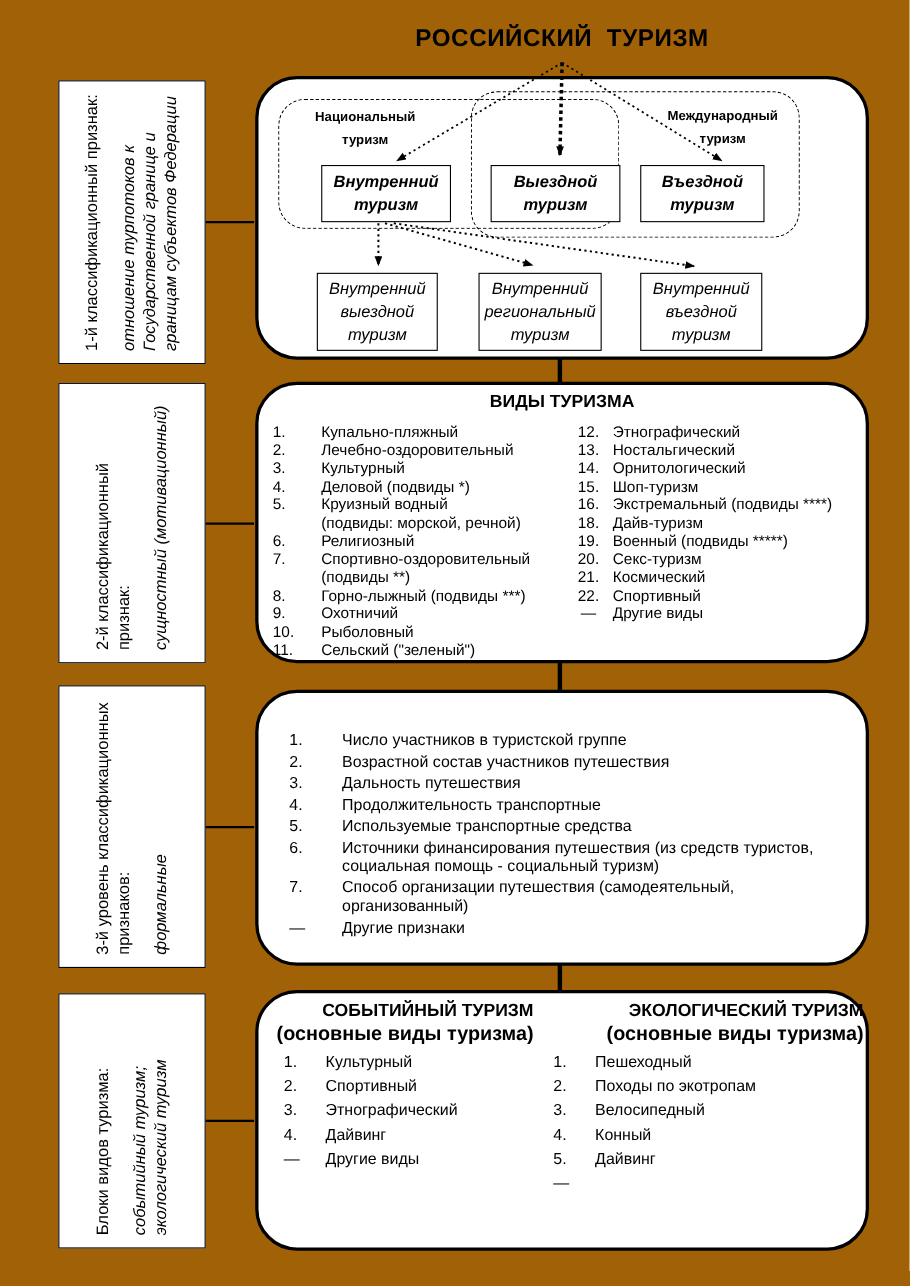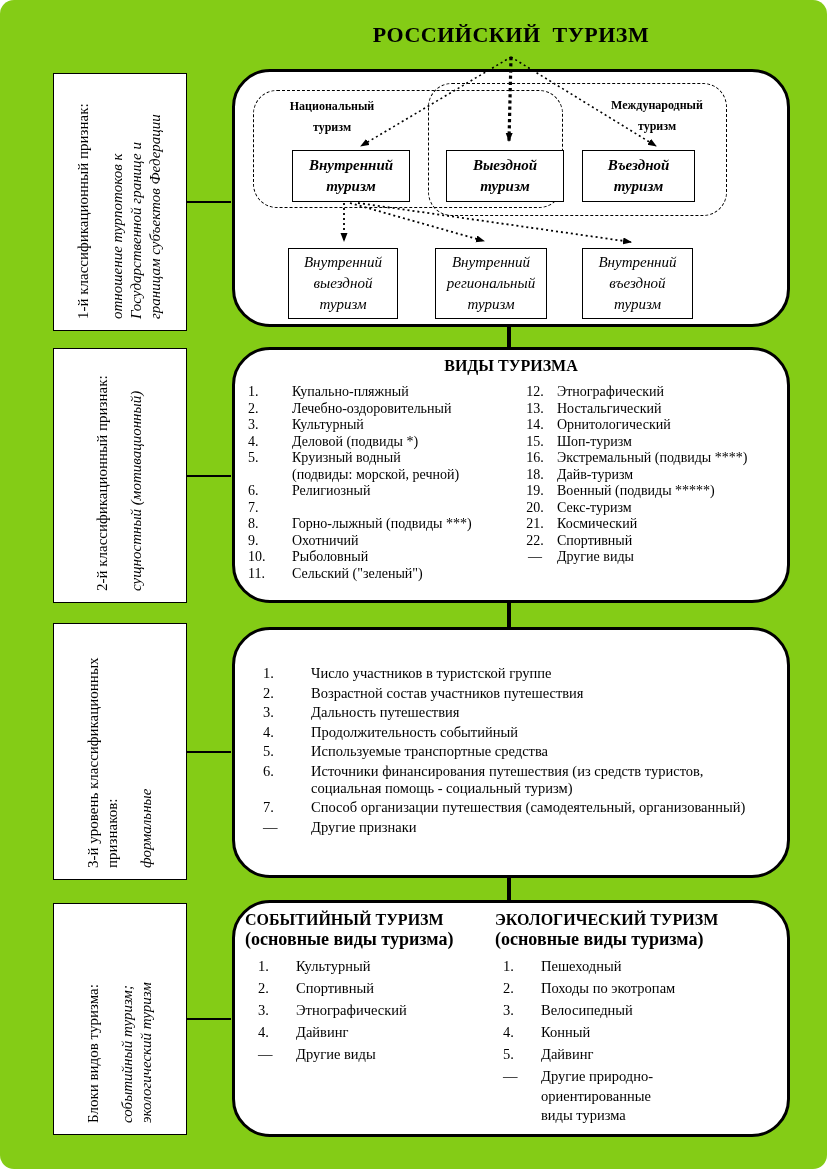--- a/index.html
+++ b/index.html
@@ -3,8 +3,8 @@
 <meta charset="utf-8">
 <style>
   html,body{margin:0;padding:0;background:#fff;}
-  .page{position:relative;width:827px;height:1169px;background:#84cc16;color:#000;
-        font-family:Liberation Serif, serif;overflow:hidden;border-radius:14px;}
+  .page{position:relative;width:827px;height:1169px;background:#a16207;color:#000;
+        font-family:Liberation Sans, sans-serif;overflow:hidden;}
   .title{position:absolute;left:232px;top:22px;width:558px;text-align:center;
          font-size:22px;font-weight:bold;white-space:pre;letter-spacing:.5px;}
   

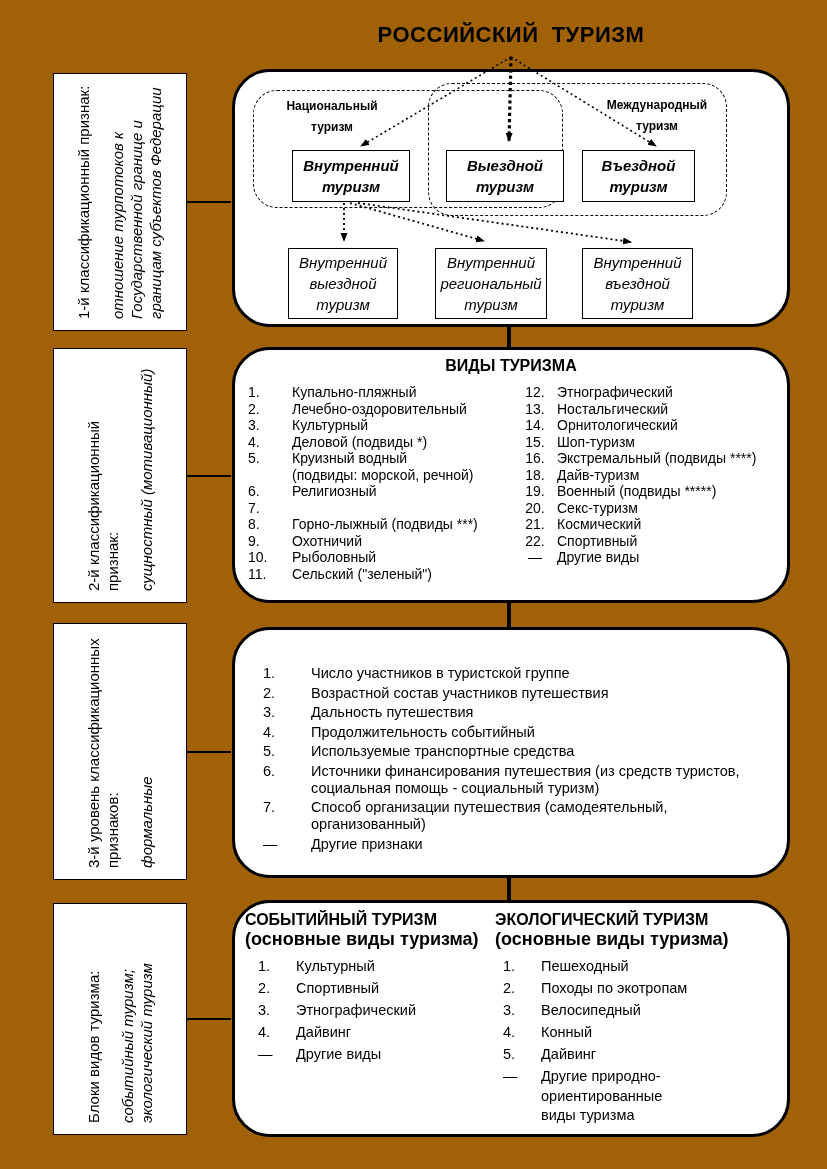--- a/index.html
+++ b/index.html
@@ -134,6 +134,8 @@
       </li>
     <li class="li">
         <span class="num">7.</span>
+        <span class="txt">Спортивно-оздоровительный
+(подвиды **)</span>
       </li>
     <li class="li">
         <span class="num">8.</span>

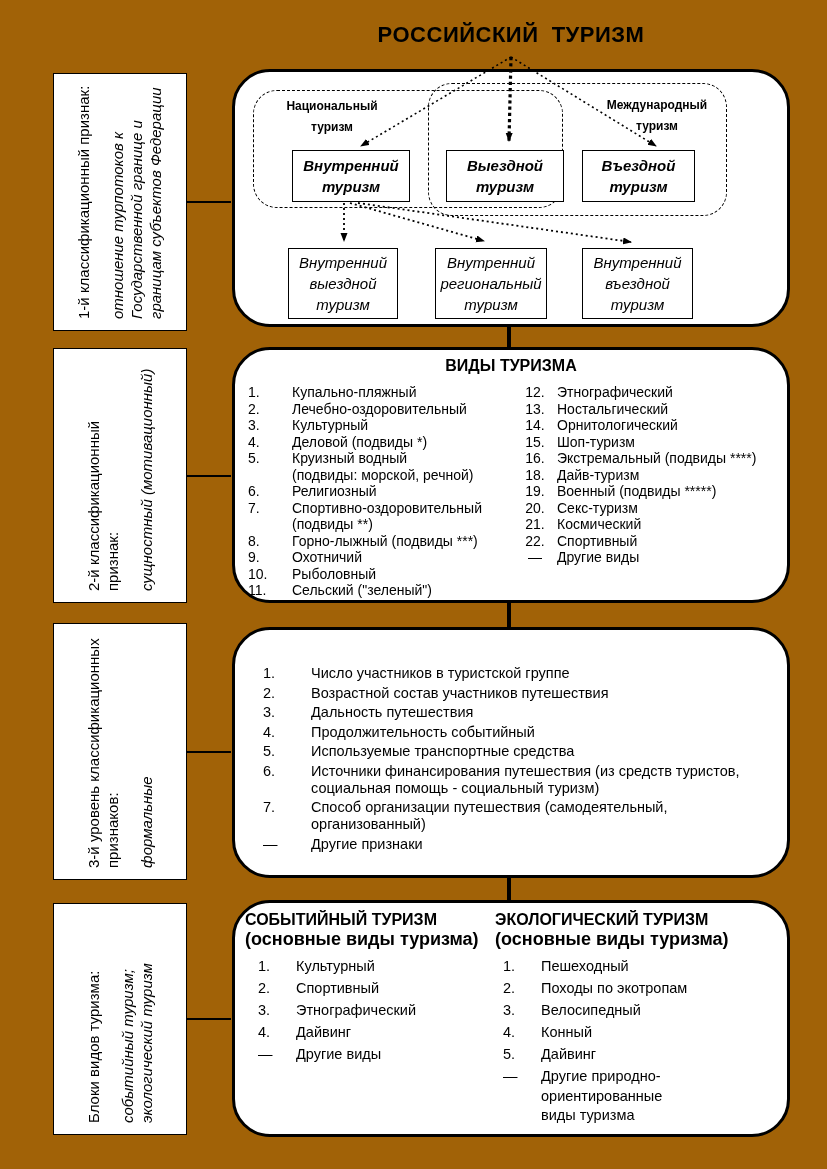--- a/index.html
+++ b/index.html
@@ -217,7 +217,7 @@
       </li>
     <li class="li">
         <span class="num">4.</span>
-        <span class="txt">Продолжительность событийный</span>
+        <span class="txt">Продолжительность транспортные</span>
       </li>
     <li class="li">
         <span class="num">5.</span>

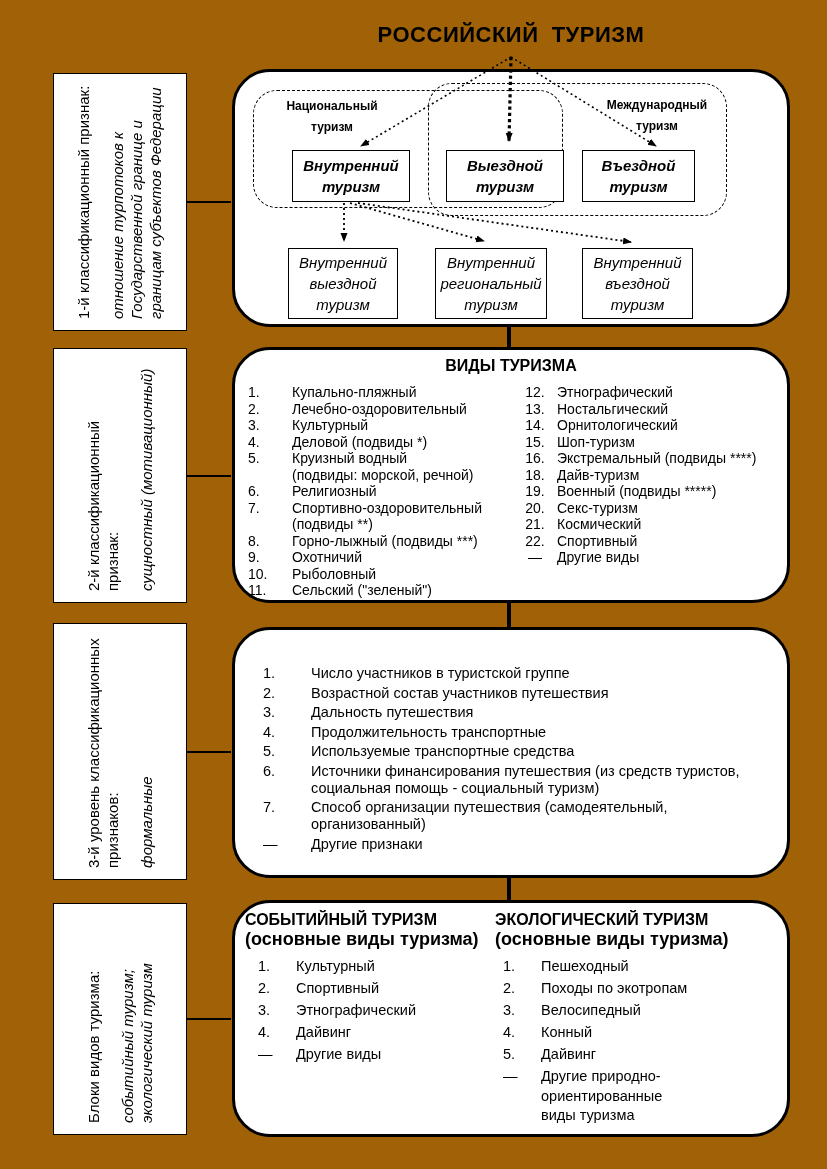--- a/index.html
+++ b/index.html
@@ -38,7 +38,7 @@
   .lst-b4{font-size:14.5px;line-height:19.5px;}
   .lst-b4 .li{margin-bottom:2.5px;}
   .lst-b4 .num{width:38px;}
-  .col-title{position:absolute;text-align:left;font-weight:bold;}
+  .col-title{position:absolute;text-align:right;font-weight:bold;}
   .col-title .t1{font-size:16px;line-height:20px;}
   .col-title .t2{font-size:18px;line-height:19px;}
   svg.overlay{position:absolute;left:0;top:0;pointer-events:none;}

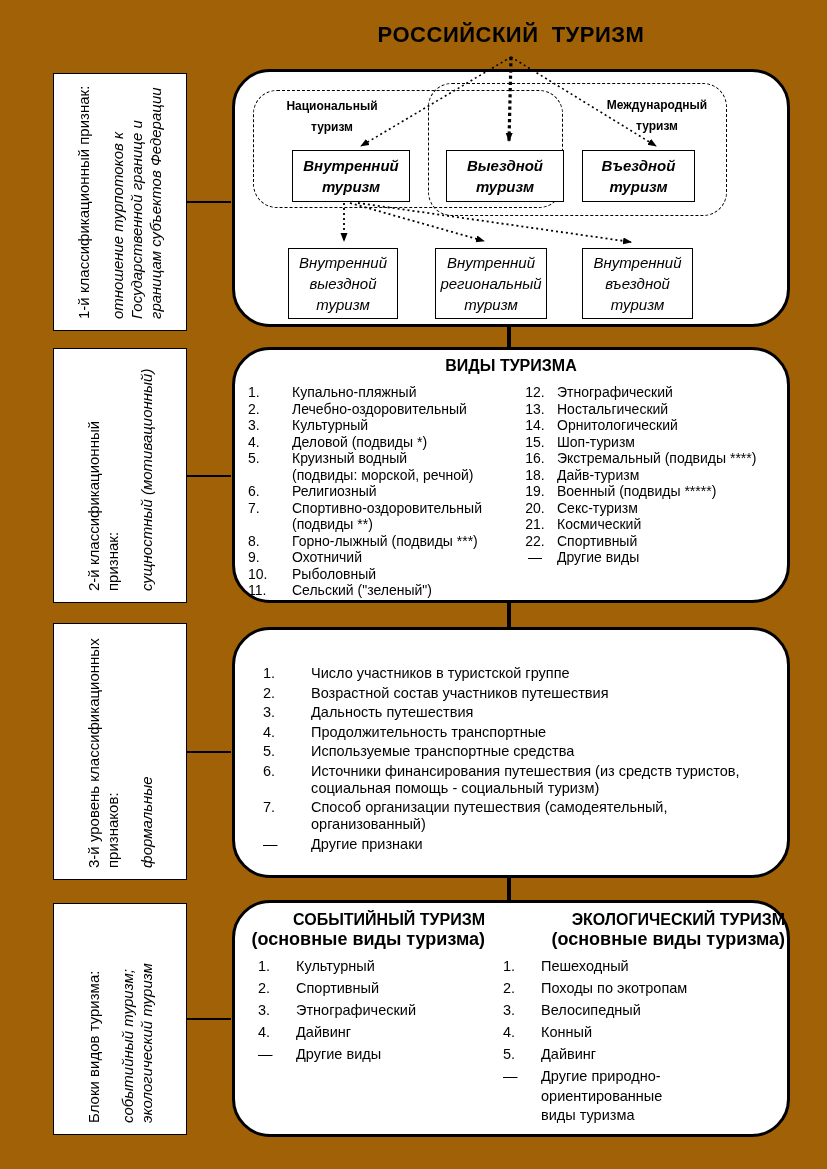--- a/index.html
+++ b/index.html
@@ -292,9 +292,6 @@
       </li>
     <li class="li">
         <span class="num">—</span>
-        <span class="txt">Другие природно-
-ориентированные
-виды туризма</span>
       </li>
   </ul>
 

